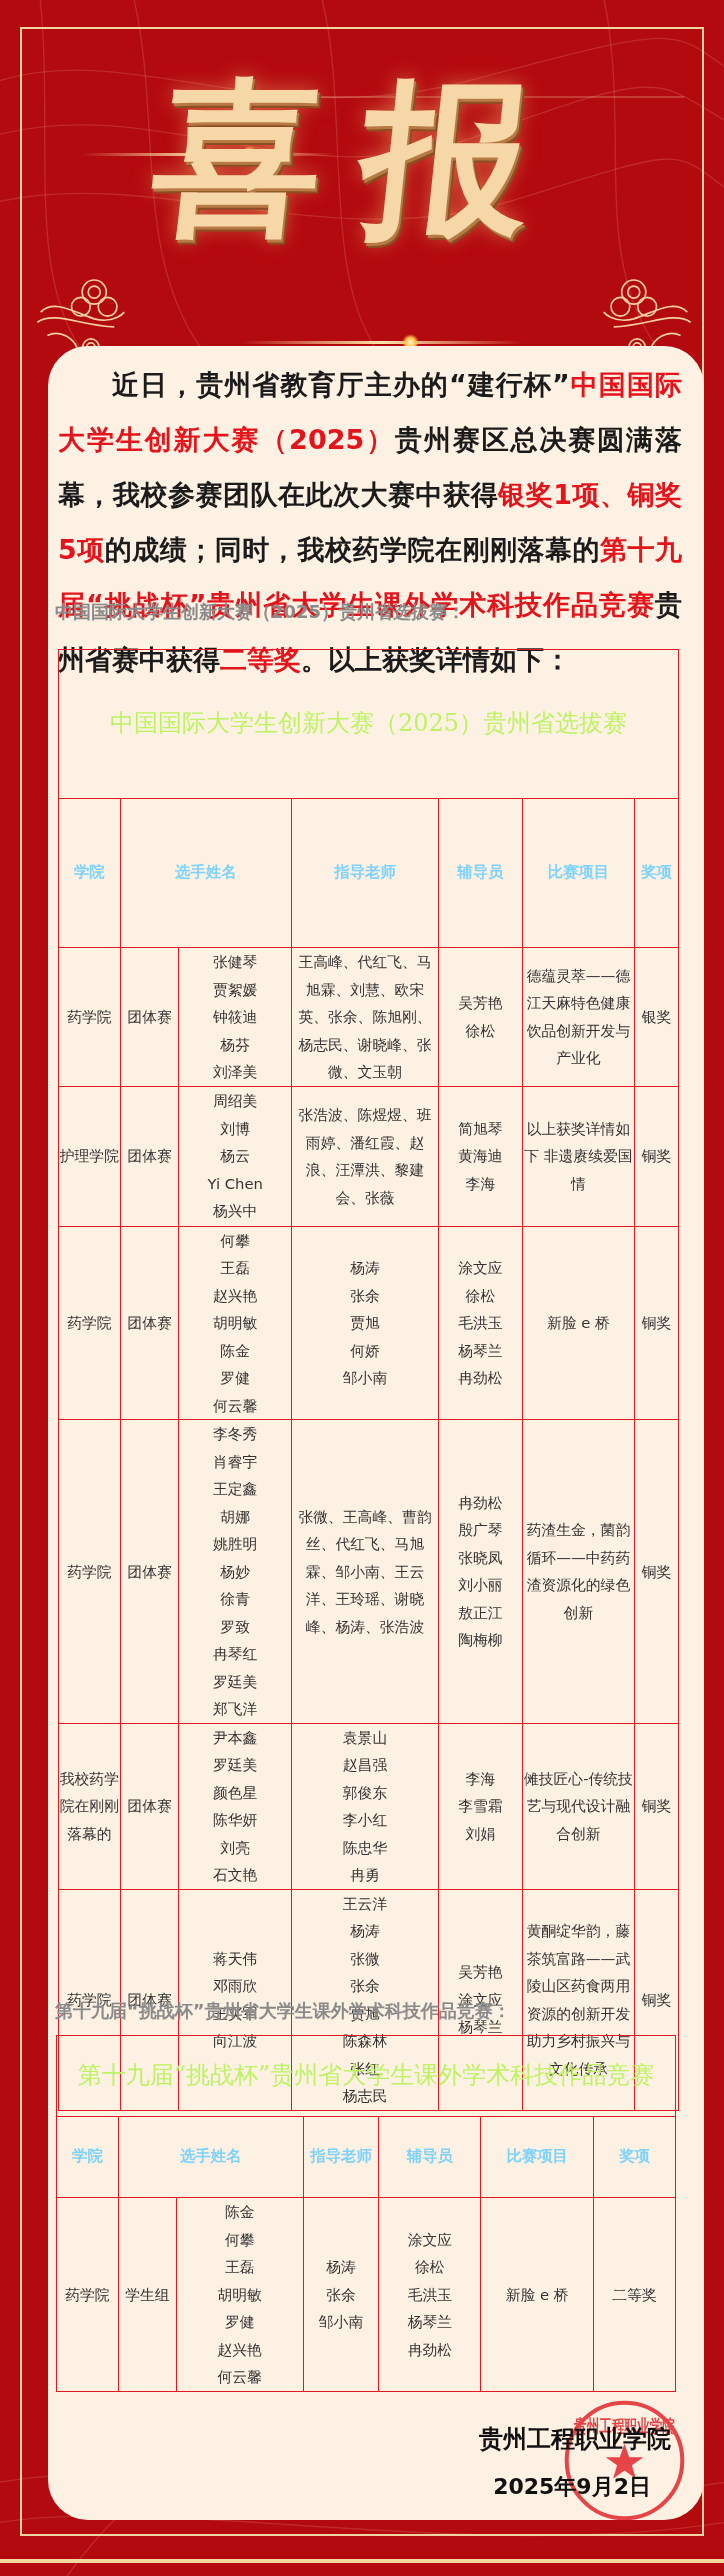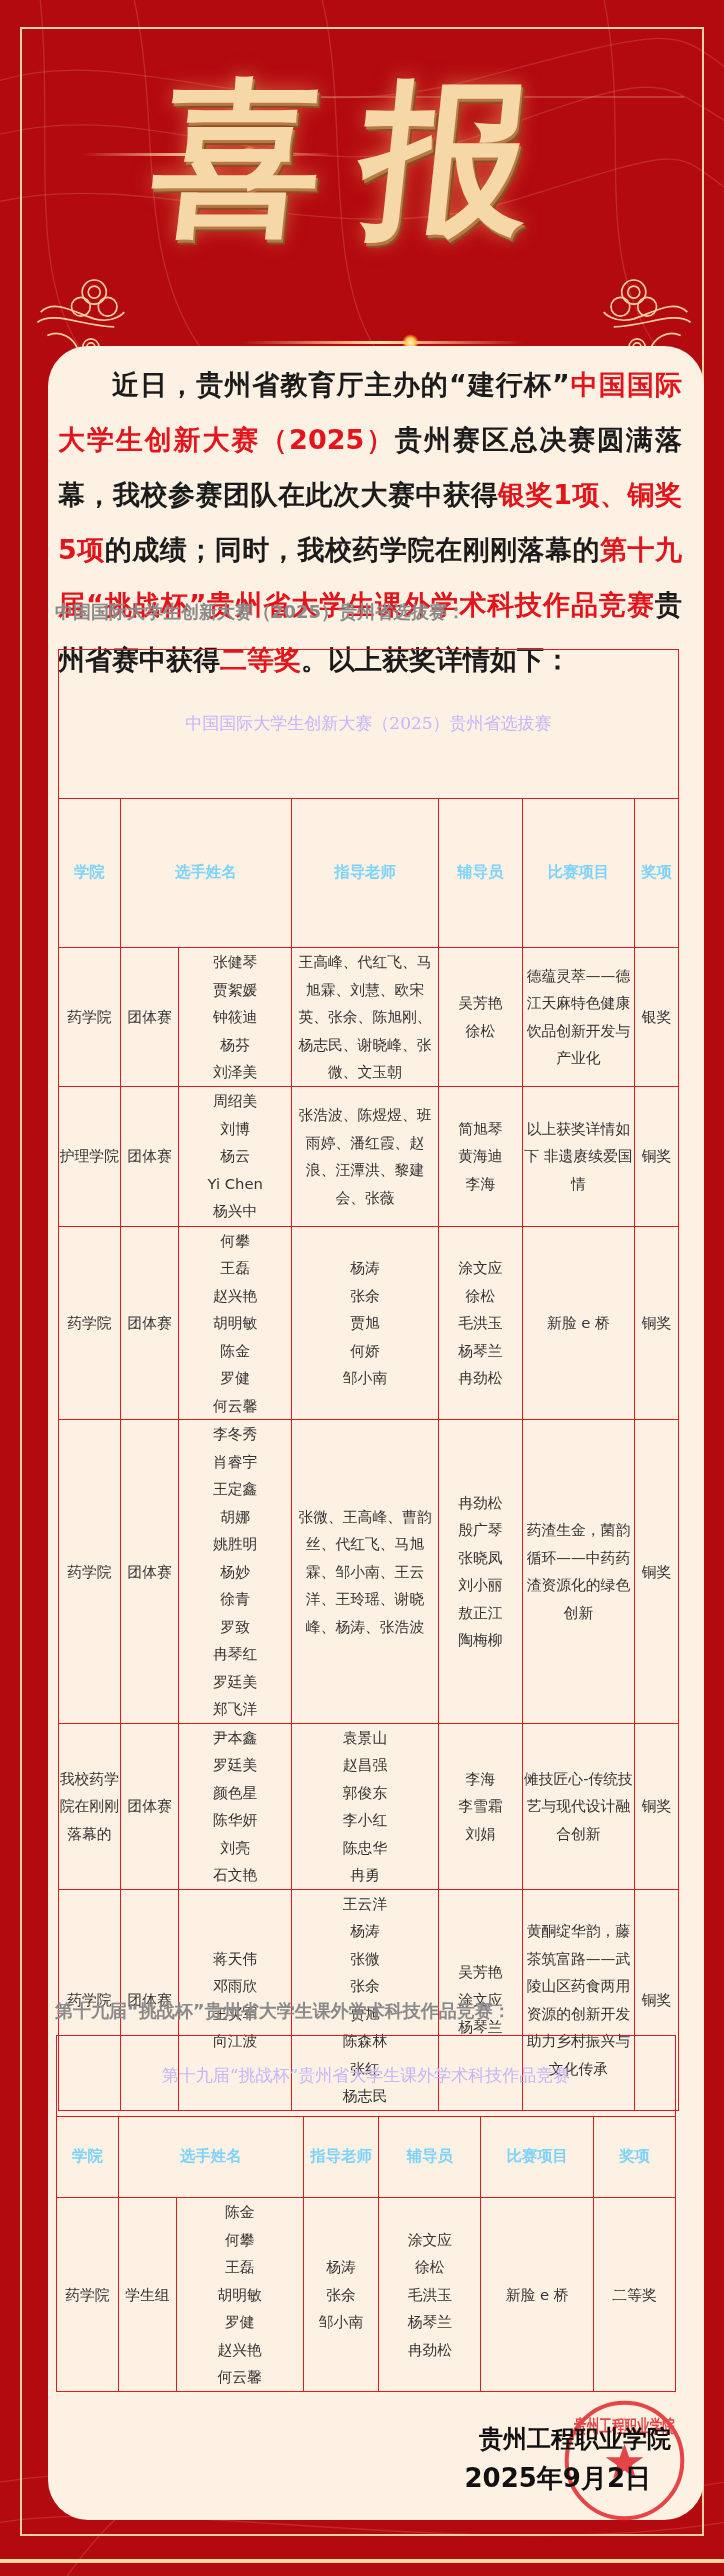--- a/index.html
+++ b/index.html
@@ -73,7 +73,7 @@
   }
   table.awards .title-cell {
     font-family: "DejaVu Serif", "Liberation Serif", serif;
-    font-size: 17px; color: #c4b5fd; font-weight: normal;
+    font-size: 24px; color: #bef264; font-weight: normal;
   }
   table.awards th { font-weight: bold; color: #7dd3fc; font-size: 15.4px; }
   .name-list span, .stack span { display: block; }

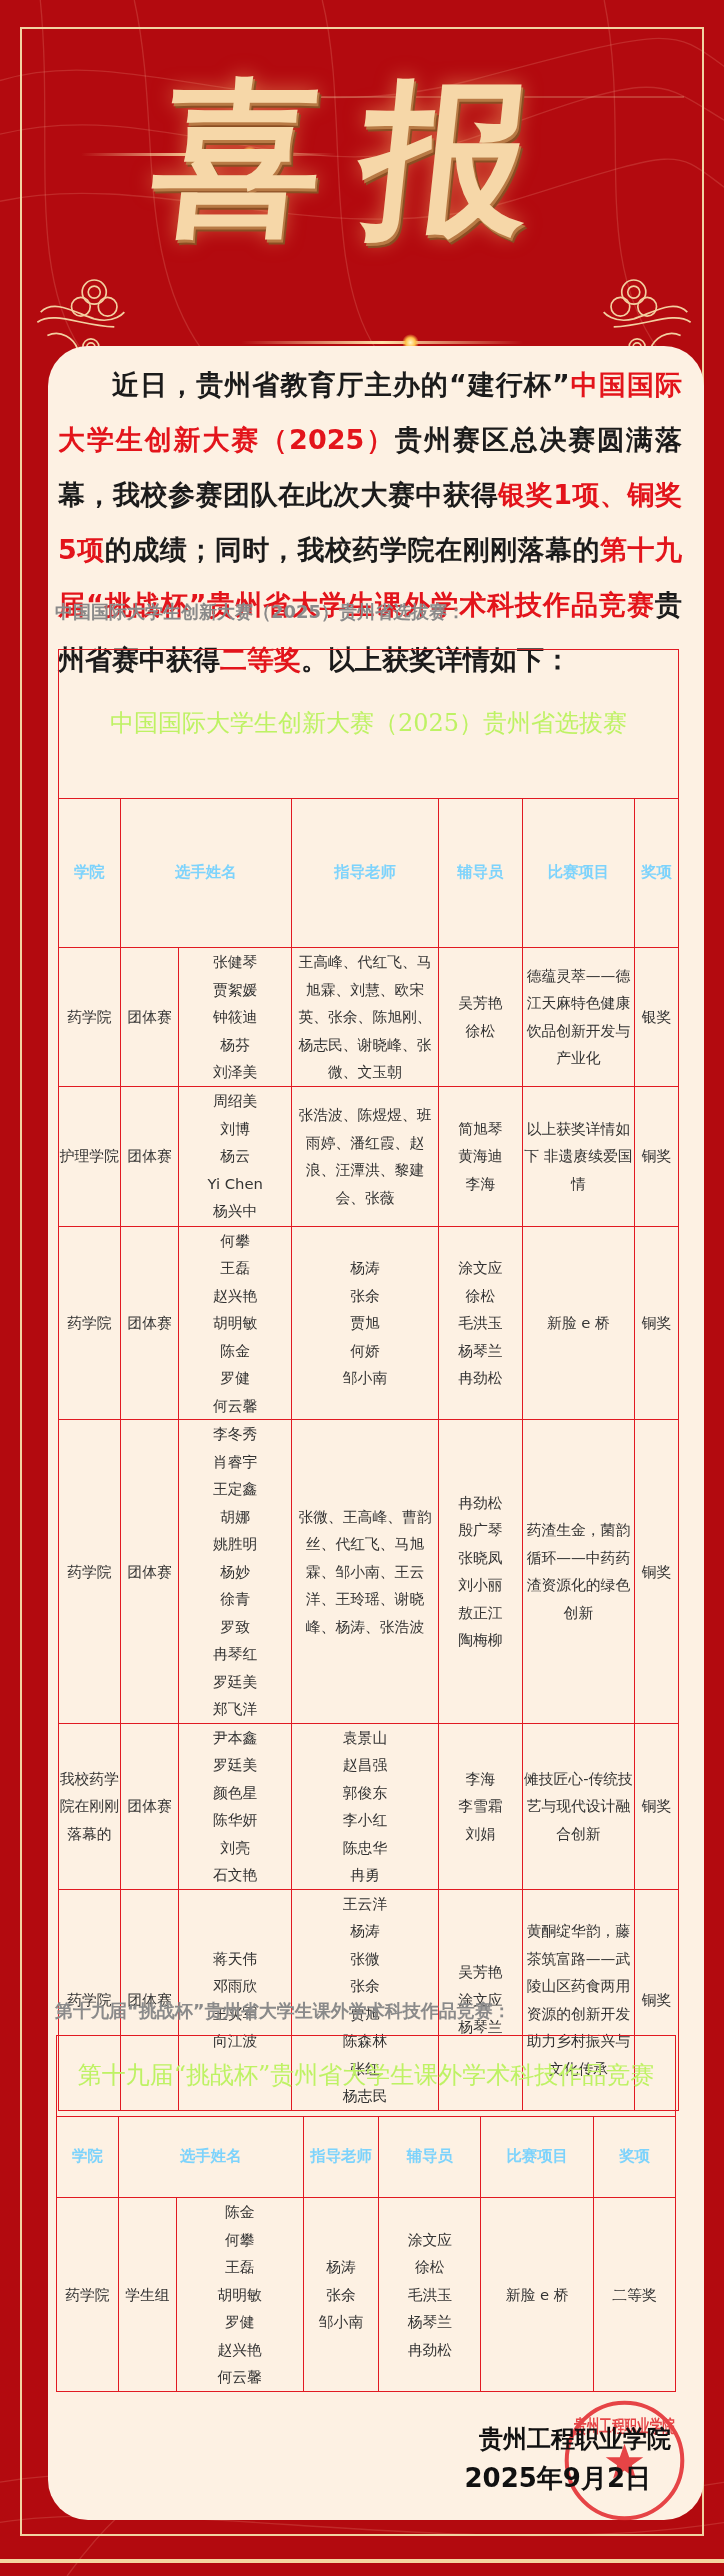--- a/index.html
+++ b/index.html
@@ -82,7 +82,7 @@
     position: absolute; right: 54px; top: 2420px; text-align: right;
     font-size: 24px; font-weight: bold; color: #111; line-height: 39px;
   }
-  .footer .date { font-size: 26px; padding-right: 20px; }
+  .footer .date { font-size: 22px; padding-right: 20px; margin-top: 8px; }
   .seal {
     position: absolute; left: 562px; top: 2398px; width: 125px; height: 125px;
     opacity: 0.85;

